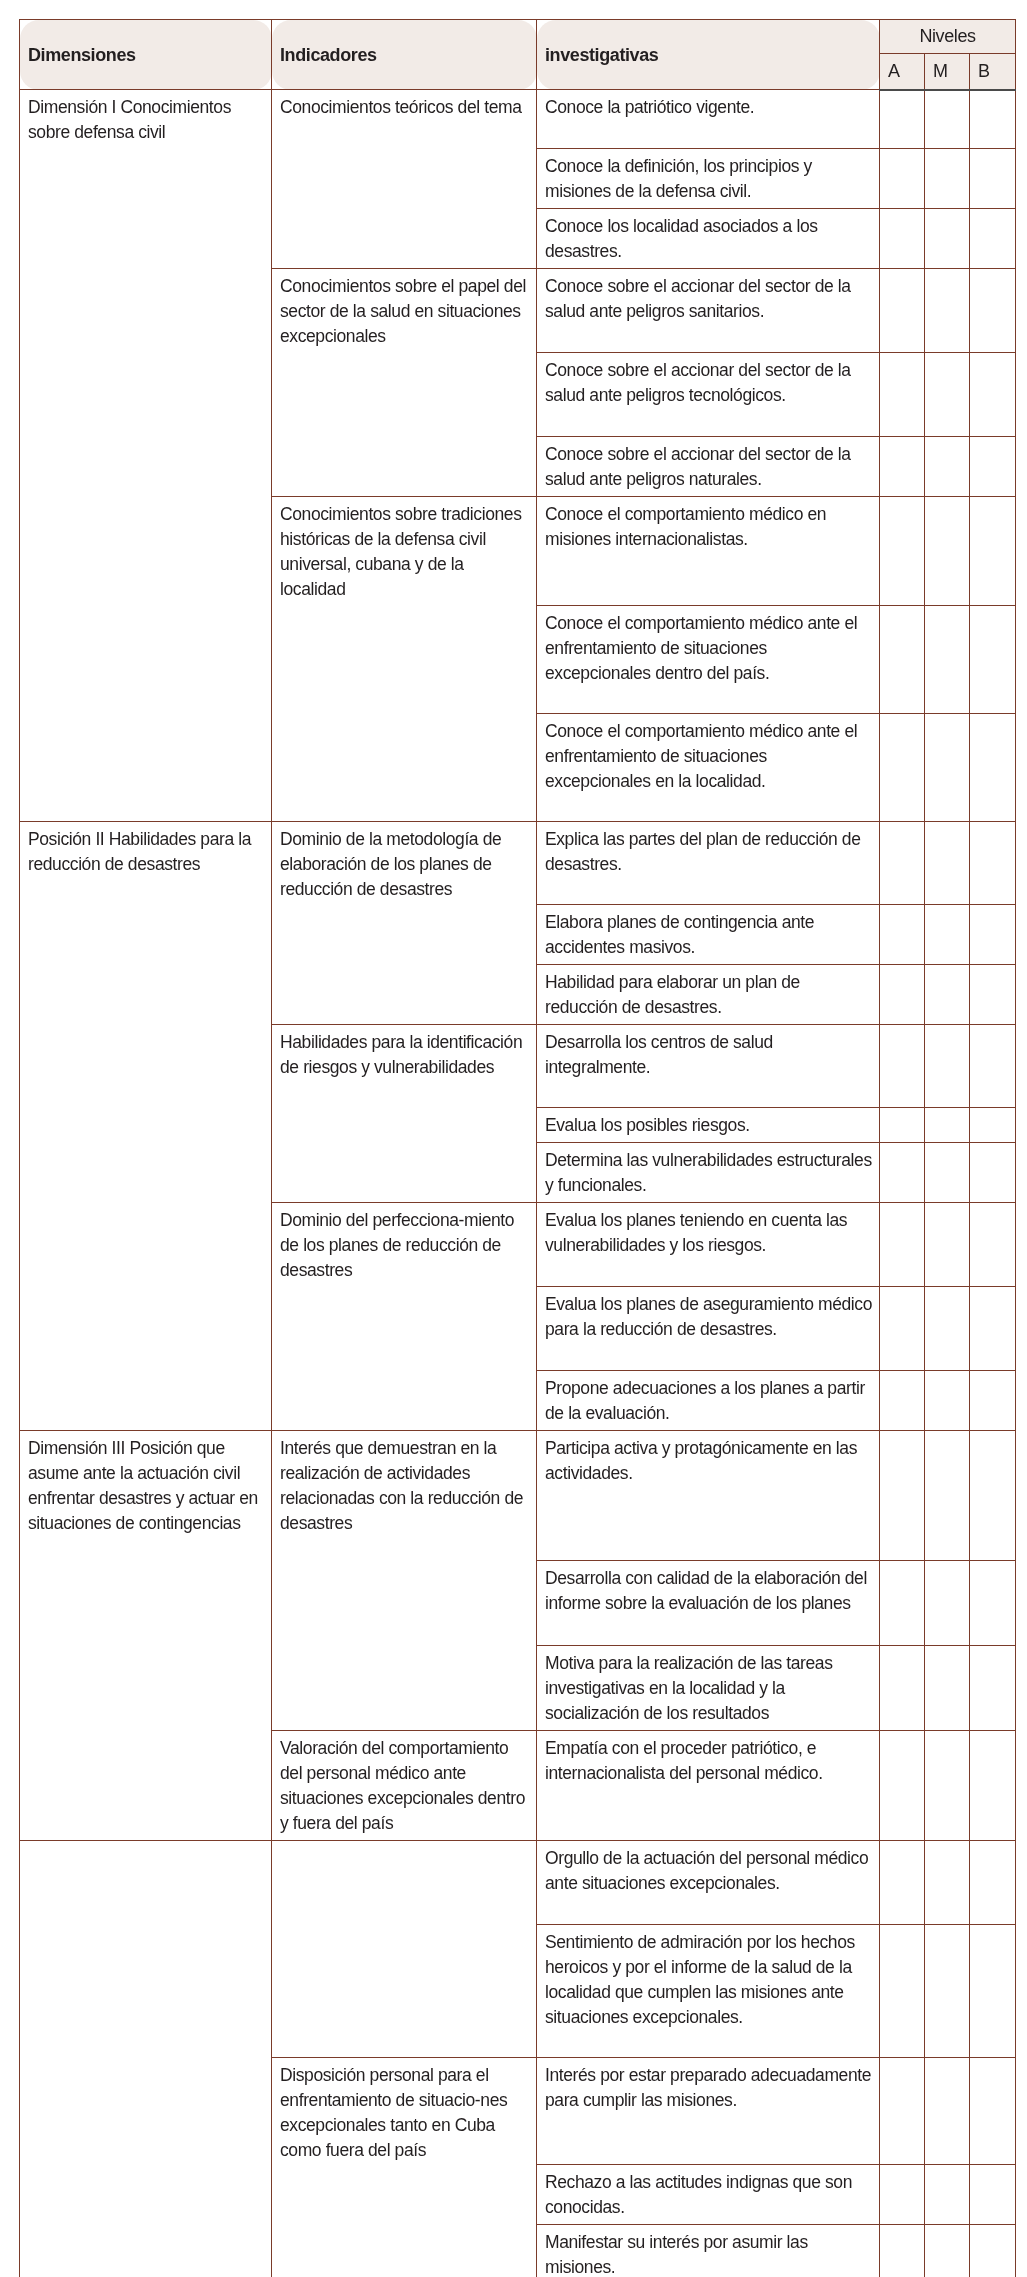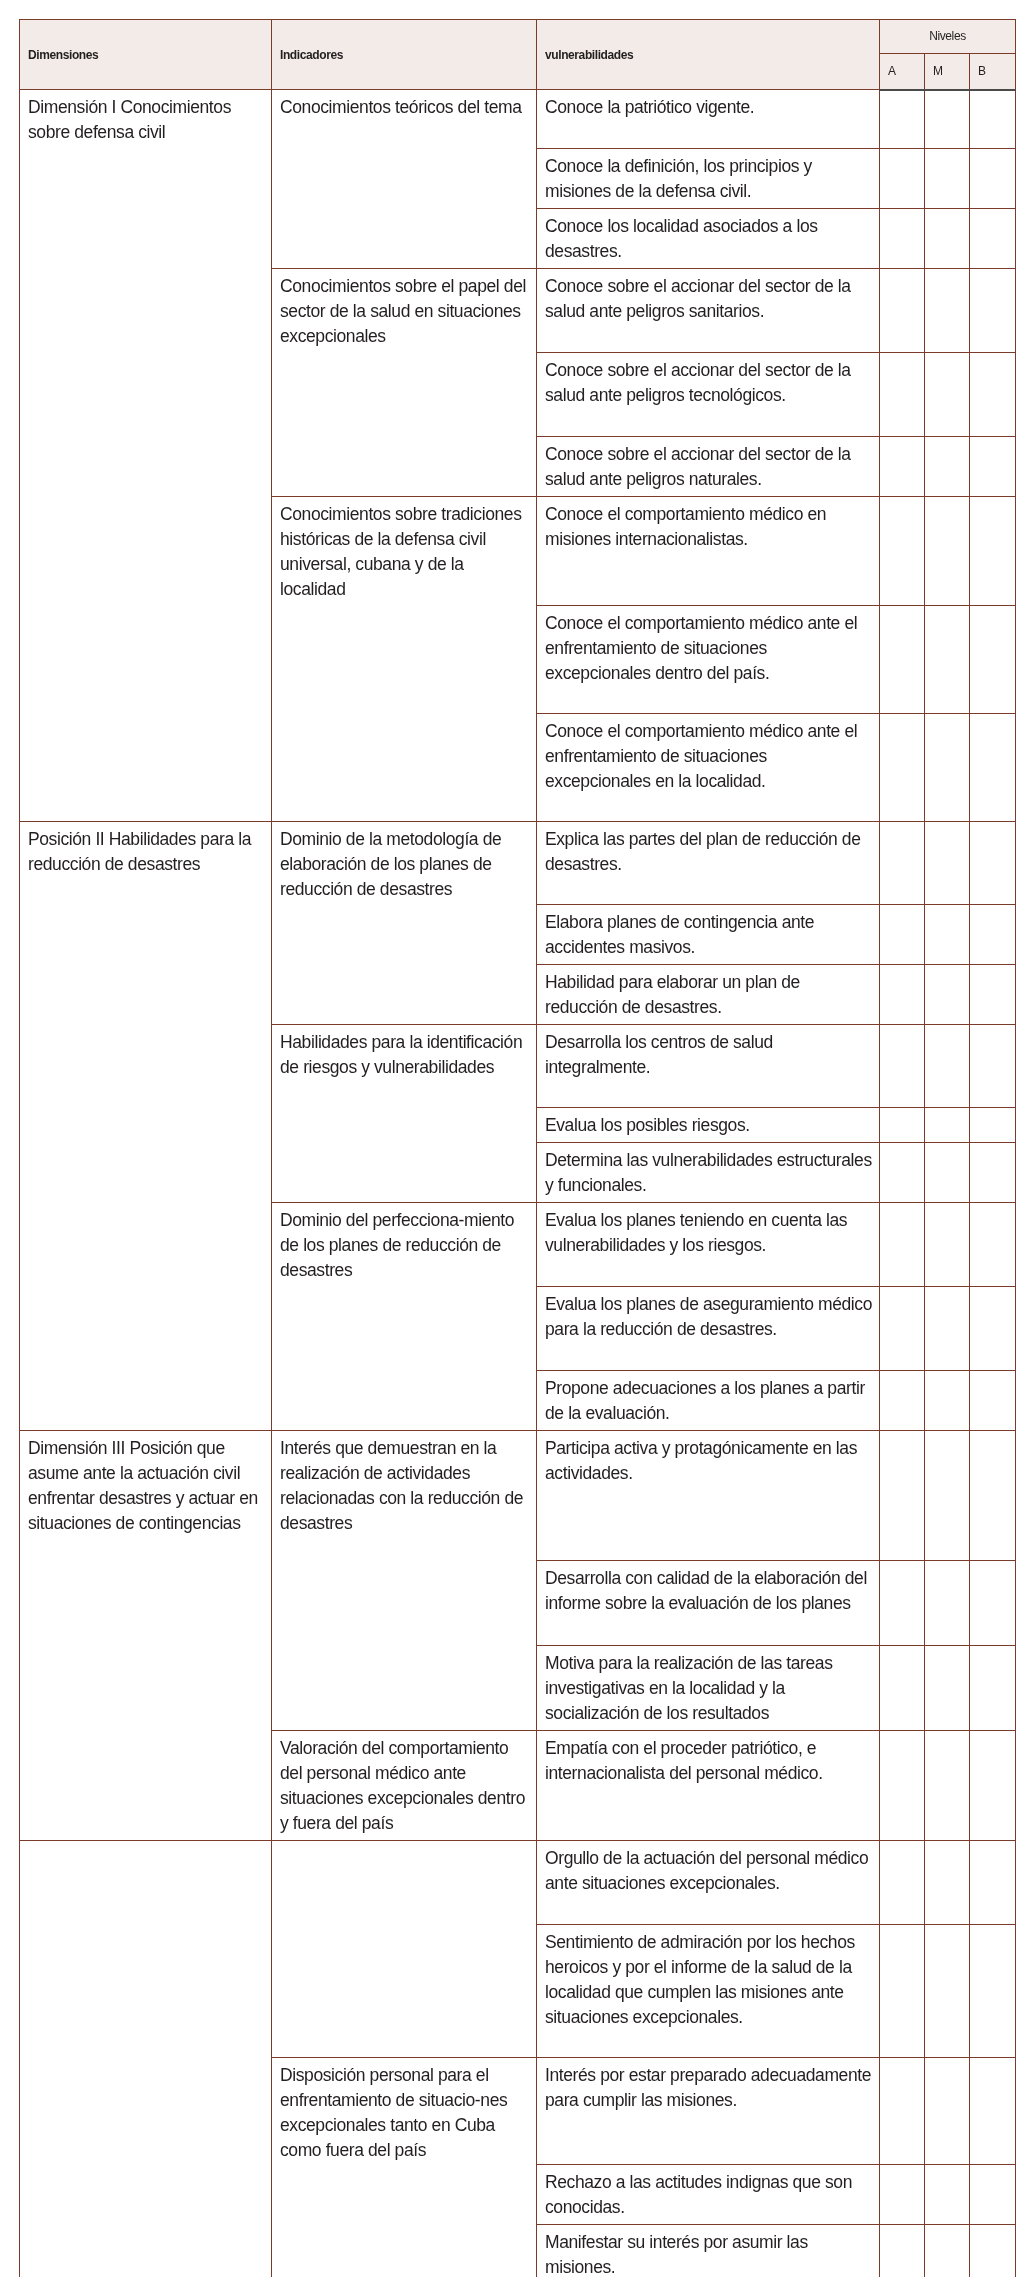--- a/index.html
+++ b/index.html
@@ -7,7 +7,7 @@
   .tbl { position: absolute; left: 19px; top: 19px; width: 996px; }
   table { border-collapse: collapse; width: 996px; table-layout: fixed; }
   td, th { border: 1.5px solid #7a3b2a; vertical-align: top; padding: 5px 7px 4px 8px; font-size: 17.5px; line-height: 25px; letter-spacing: -0.4px; text-align: left; font-weight: normal; }
-  th { background: #f2ebe7; font-weight: bold; vertical-align: middle; font-size: 12px; }
+  th { background: #f2ebe7; font-weight: bold; vertical-align: middle; font-size: 18px; }
   th.lvl { text-align: center; font-weight: normal; padding: 2px 0; height: 26px; }
   th.sub { text-align: left; font-weight: normal; padding: 2px 0 2px 8px; height: 28px; }
   th.hdr { height: 60px; }

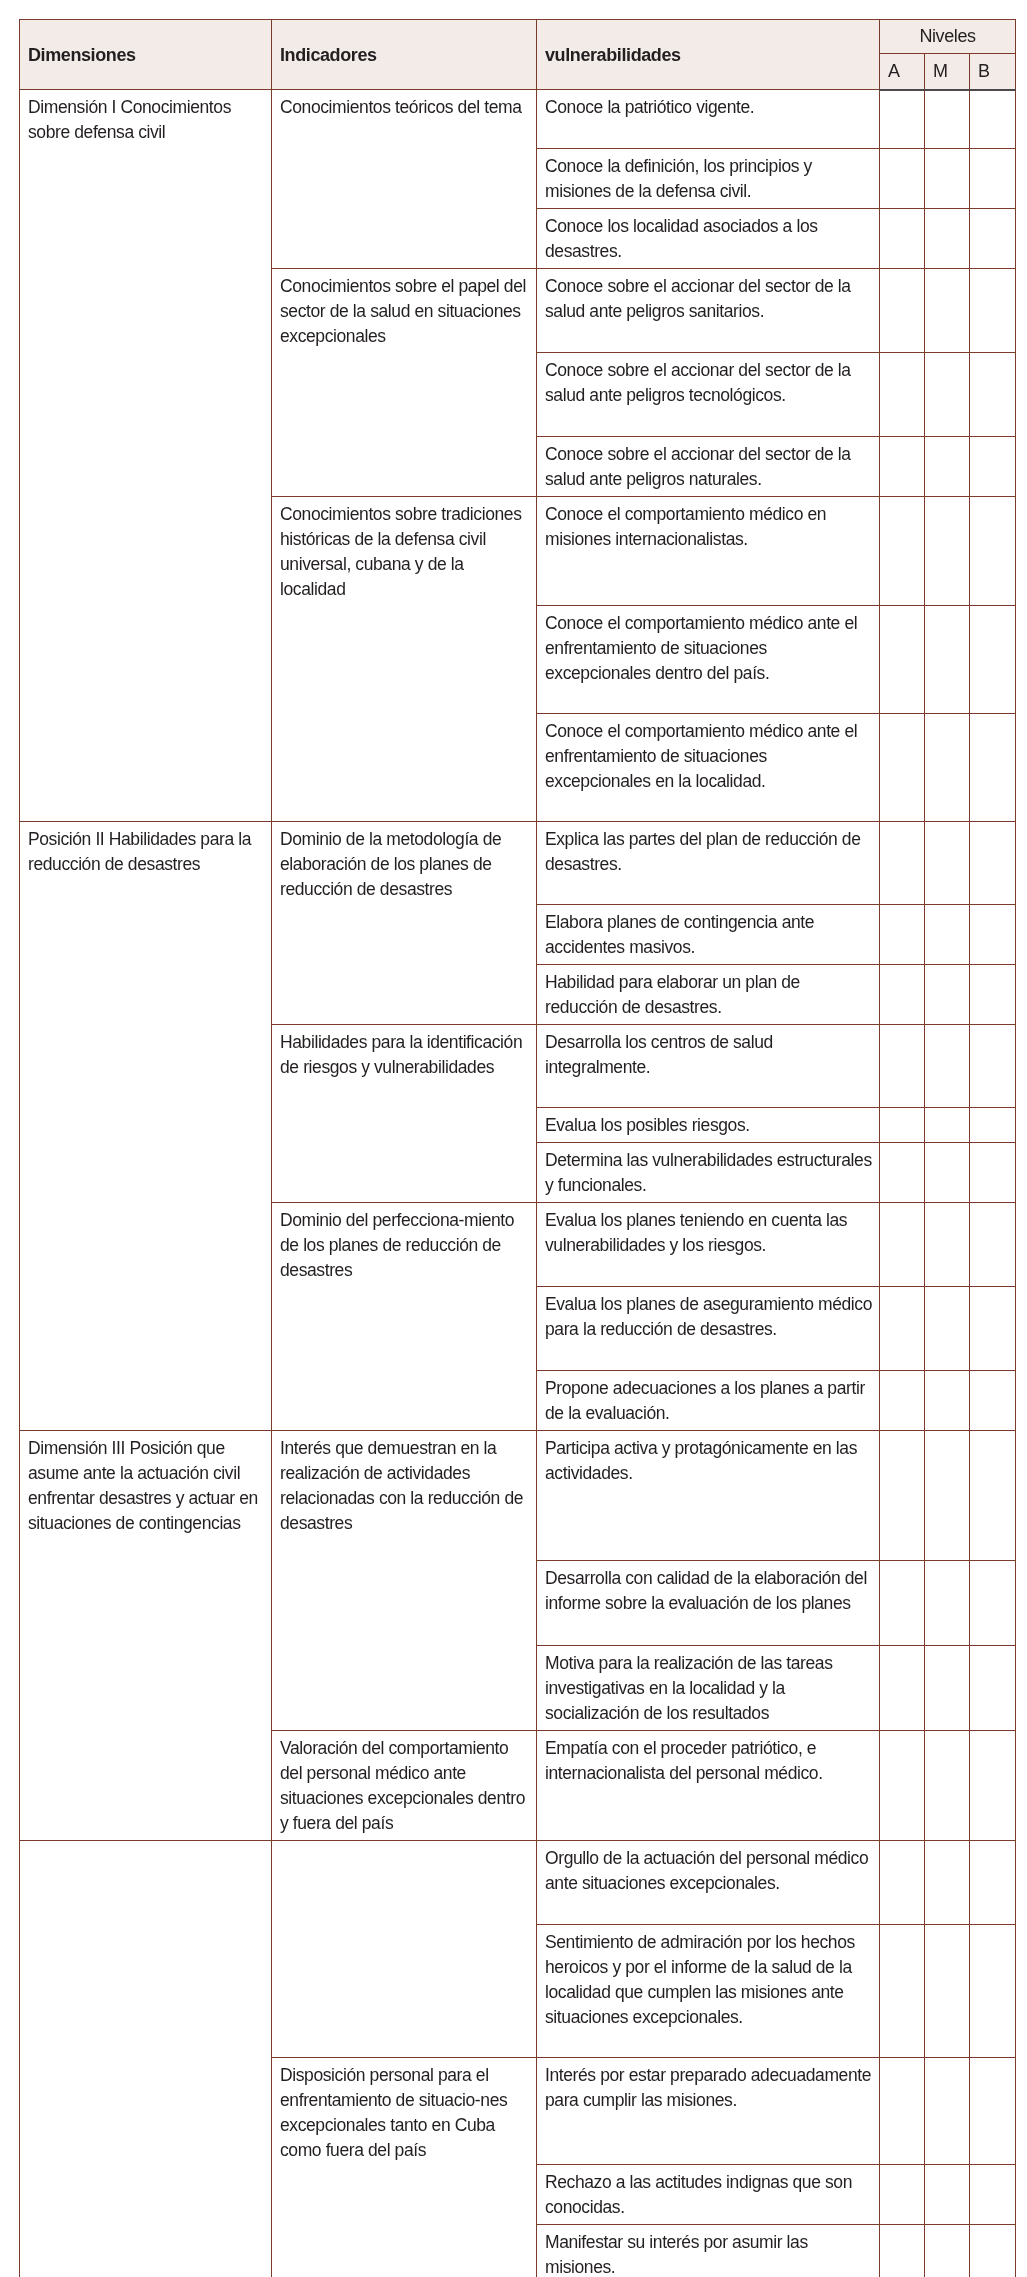--- a/index.html
+++ b/index.html
@@ -10,7 +10,7 @@
   th { background: #f2ebe7; font-weight: bold; vertical-align: middle; font-size: 18px; }
   th.lvl { text-align: center; font-weight: normal; padding: 2px 0; height: 26px; }
   th.sub { text-align: left; font-weight: normal; padding: 2px 0 2px 8px; height: 28px; }
-  th.hdr { height: 60px; }
+  th.hdr { height: 60px; border-radius: 19px; }
   tr.head-bottom th { border-bottom: 2.5px solid #4a4a4a; }
   td.lv { padding: 0; }
   .dimcell, .indcell { border-bottom-color: #7a3b2a; }

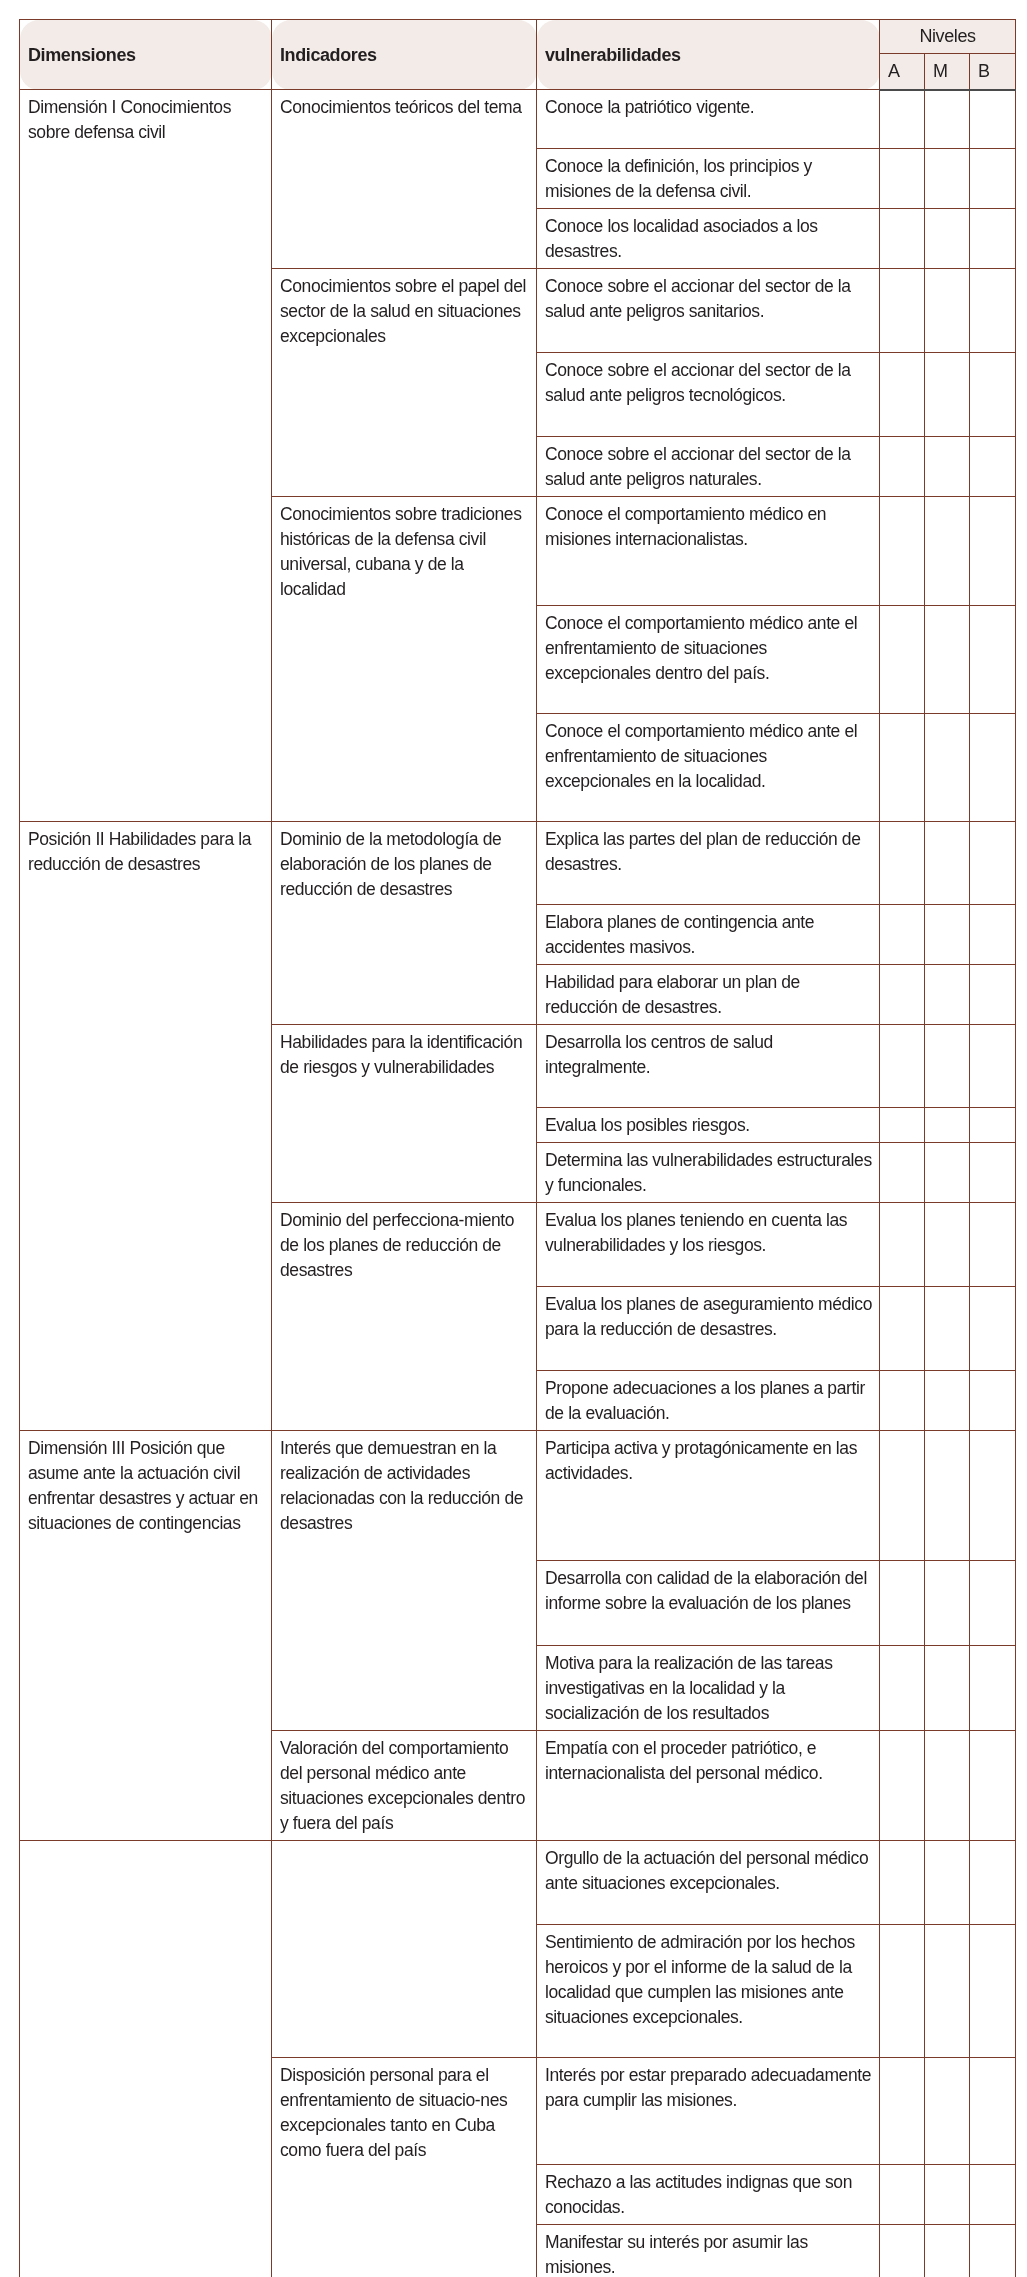--- a/index.html
+++ b/index.html
@@ -32,7 +32,7 @@
     <tr>
       <th rowspan="2" class="hdr">Dimensiones</th>
       <th rowspan="2" class="hdr">Indicadores</th>
-      <th rowspan="2" class="hdr">vulnerabilidades</th>
+      <th rowspan="2" class="hdr">investigativas</th>
       <th colspan="3" class="lvl">Niveles</th>
     </tr>
     <tr class="head-bottom">

